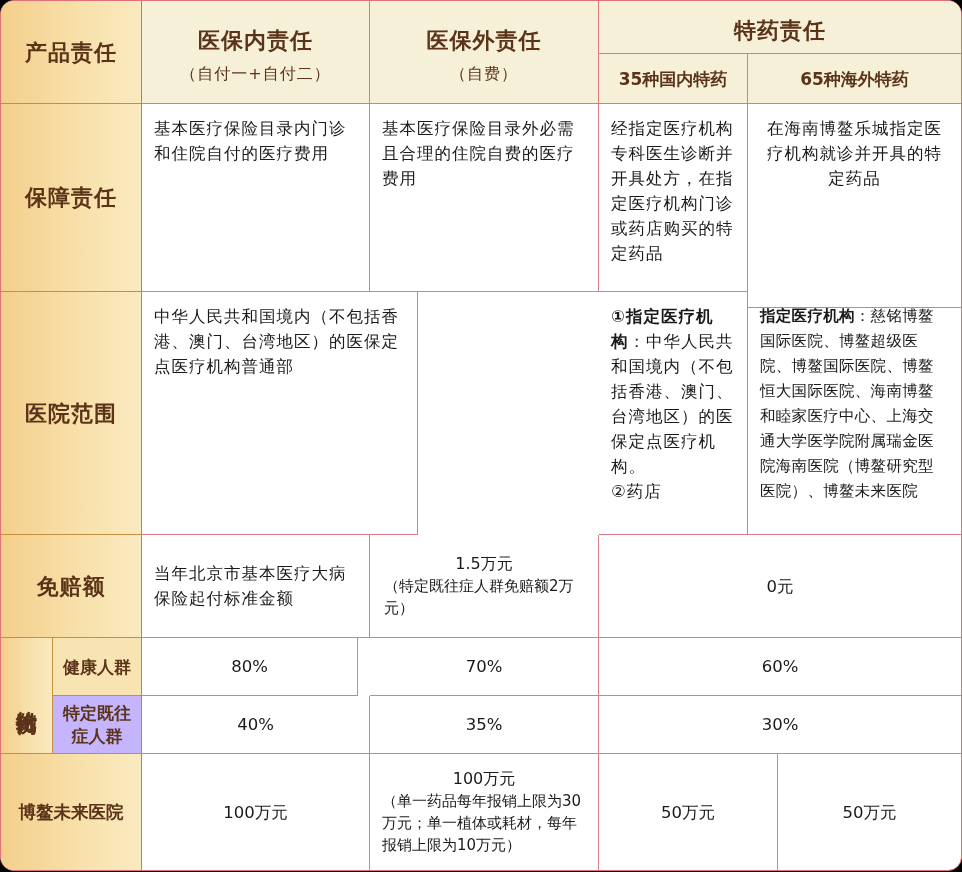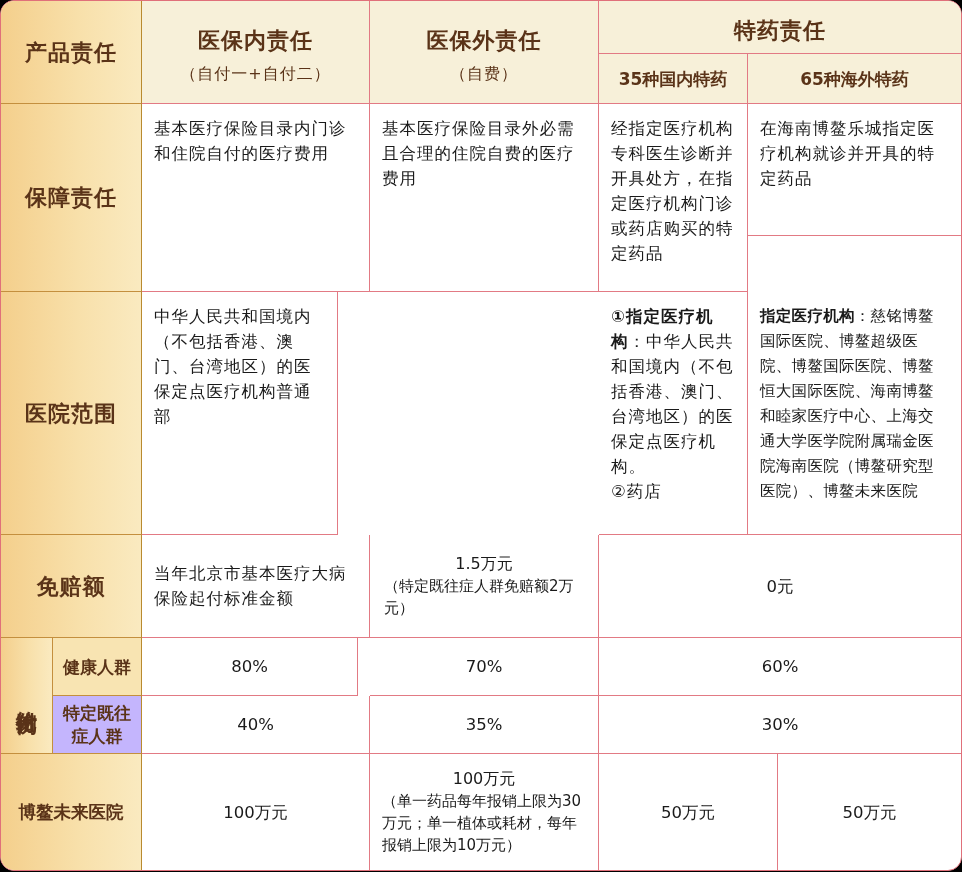--- a/index.html
+++ b/index.html
@@ -61,7 +61,7 @@
   <div class="cell body" style="left:141px;top:103px;width:228px;height:188px;">基本医疗保险目录内门诊和住院自付的医疗费用</div>
   <div class="cell body" style="left:369px;top:103px;width:229px;height:188px;">基本医疗保险目录外必需且合理的住院自费的医疗费用</div>
   <div class="cell body" style="left:598px;top:103px;width:149px;height:188px;">经指定医疗机构专科医生诊断并开具处方，在指定医疗机构门诊或药店购买的特定药品</div>
-  <div class="cell body" style="left:747px;top:103px;width:213px;height:132px;border-right:none;">在海南博鳌乐城指定医疗机构就诊并开具的特定药品</div>
+  <div class="cell body" style="left:747px;top:103px;width:213px;height:204px;border-right:none;text-align:center;">在海南博鳌乐城指定医疗机构就诊并开具的特定药品</div>
 
   <div class="cell side" style="left:0;top:291px;width:141px;height:243px;">
     <span class="s1">医院范围</span>

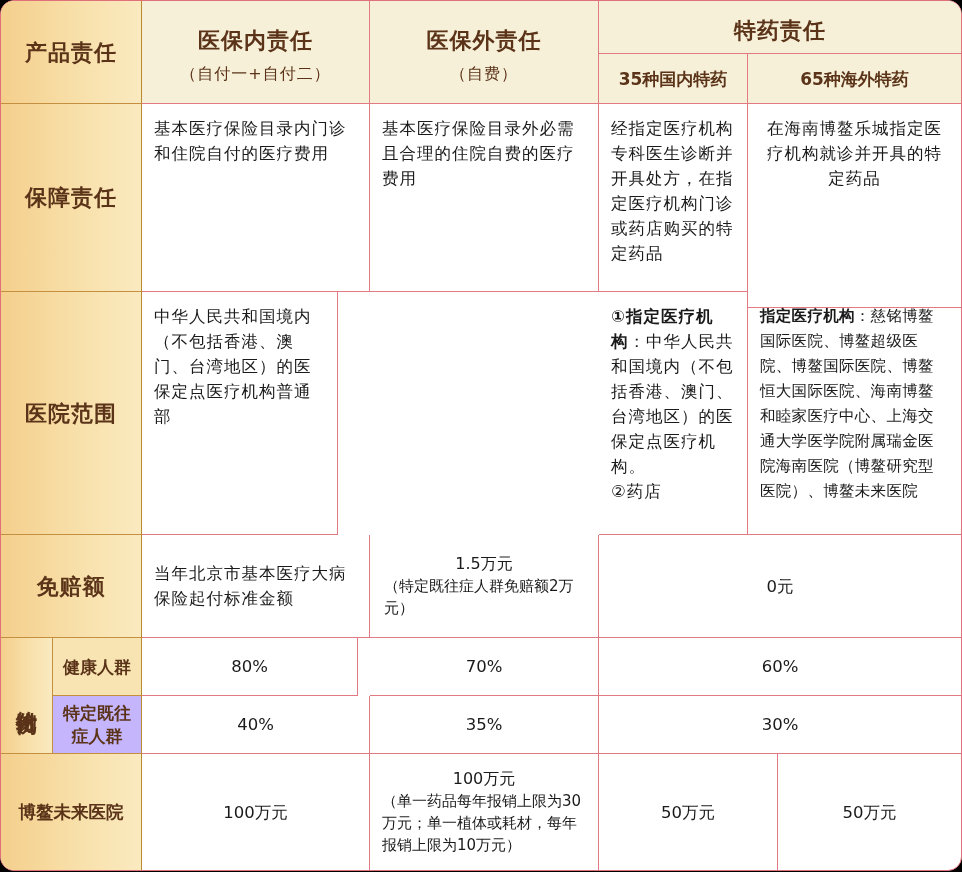--- a/index.html
+++ b/index.html
@@ -66,7 +66,7 @@
   <div class="cell side" style="left:0;top:291px;width:141px;height:243px;">
     <span class="s1">医院范围</span>
   </div>
-  <div class="cell body" style="left:141px;top:291px;width:196px;height:243px;">中华人民共和国境内（不包括香港、澳门、台湾地区）的医保定点医疗机构普通部</div>
+  <div class="cell body" style="left:141px;top:291px;width:276px;height:243px;">中华人民共和国境内（不包括香港、澳门、台湾地区）的医保定点医疗机构普通部</div>
   <div class="cell body" style="left:598px;top:291px;width:149px;height:243px;">
     <b class="em">①指定医疗机构</b><span>：中华人民共和国境内（不包括香港、澳门、台湾地区）的医保定点医疗机构。</span><br>
     <span>②药店</span>

